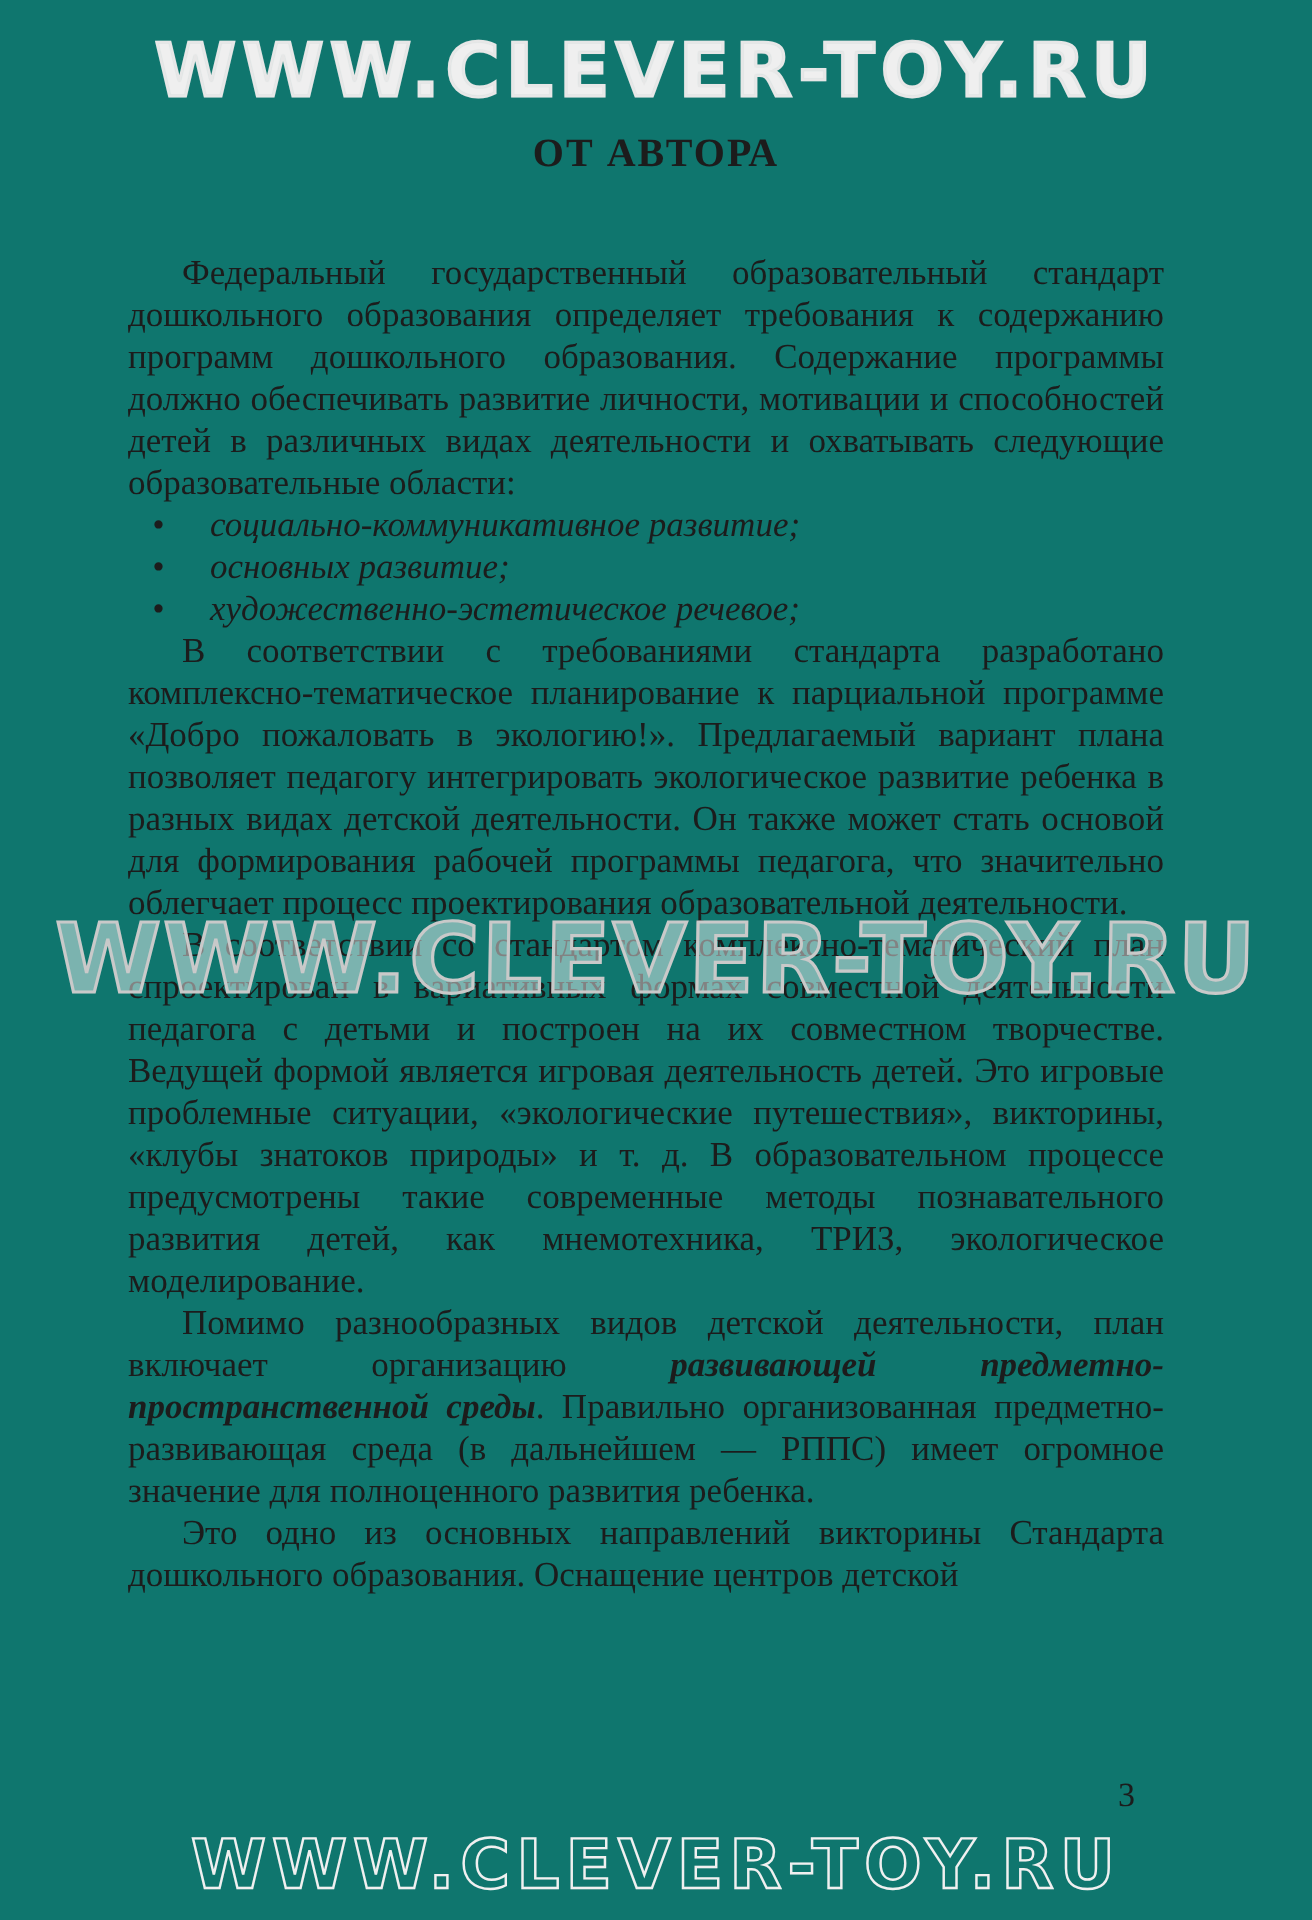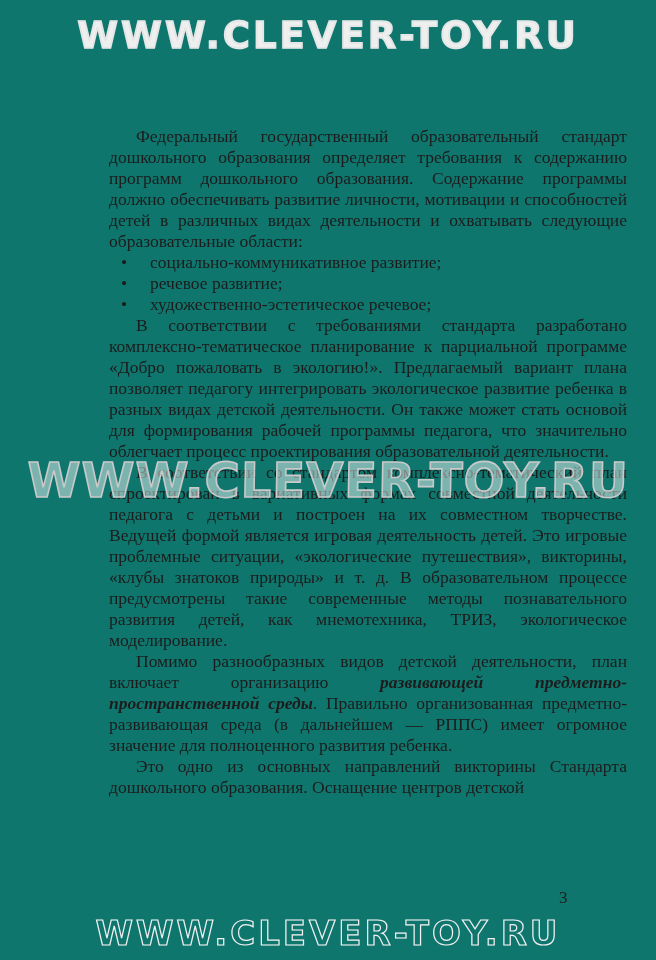--- a/index.html
+++ b/index.html
@@ -118,6 +118,7 @@
 
   <div class="watermark wm-top">WWW.CLEVER-TOY.RU</div>
 
+  <h1 class="title">ОТ АВТОРА</h1>
 
   <div class="body-text">
 

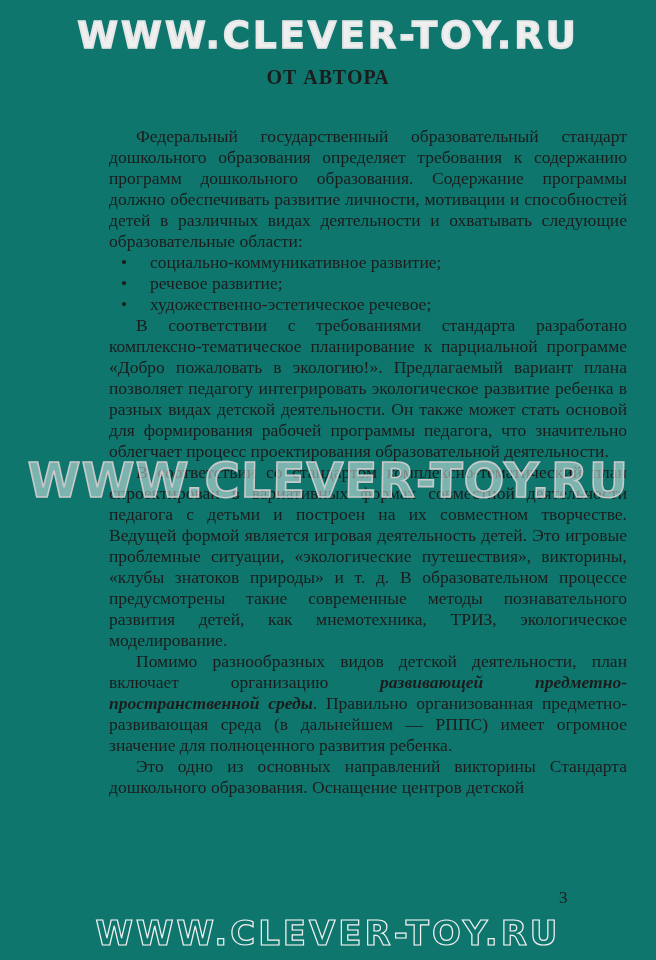--- a/index.html
+++ b/index.html
@@ -77,7 +77,6 @@
     line-height: 21px;
     text-align: justify;
     z-index: 2;
-    margin-left: 45px;
   }
   .body-text p {
     margin: 0;

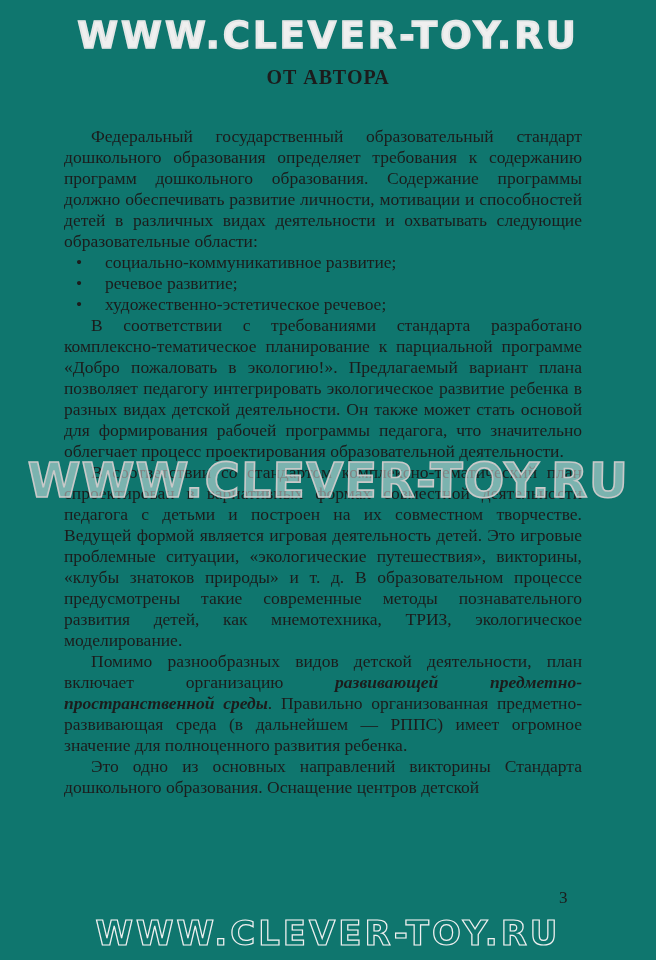--- a/index.html
+++ b/index.html
@@ -85,6 +85,7 @@
   .body-text ul {
     margin: 0;
     padding: 0;
+    font-style: italic;
   }
   .body-text li {
     list-style: none;

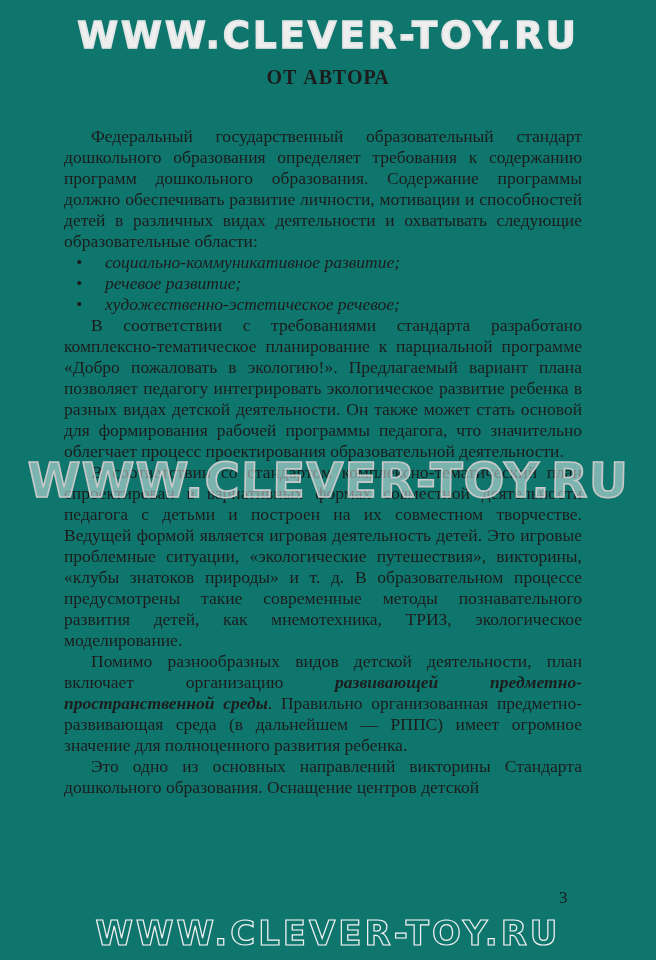--- a/index.html
+++ b/index.html
@@ -126,7 +126,7 @@
 
     <ul>
       <li><span>социально-коммуникативное развитие;</span></li>
-      <li><span>речевое развитие;</span></li>
+      <li><span>основных развитие;</span></li>
       <li><span>художественно-эстетическое речевое;</span></li>
     </ul>
 

